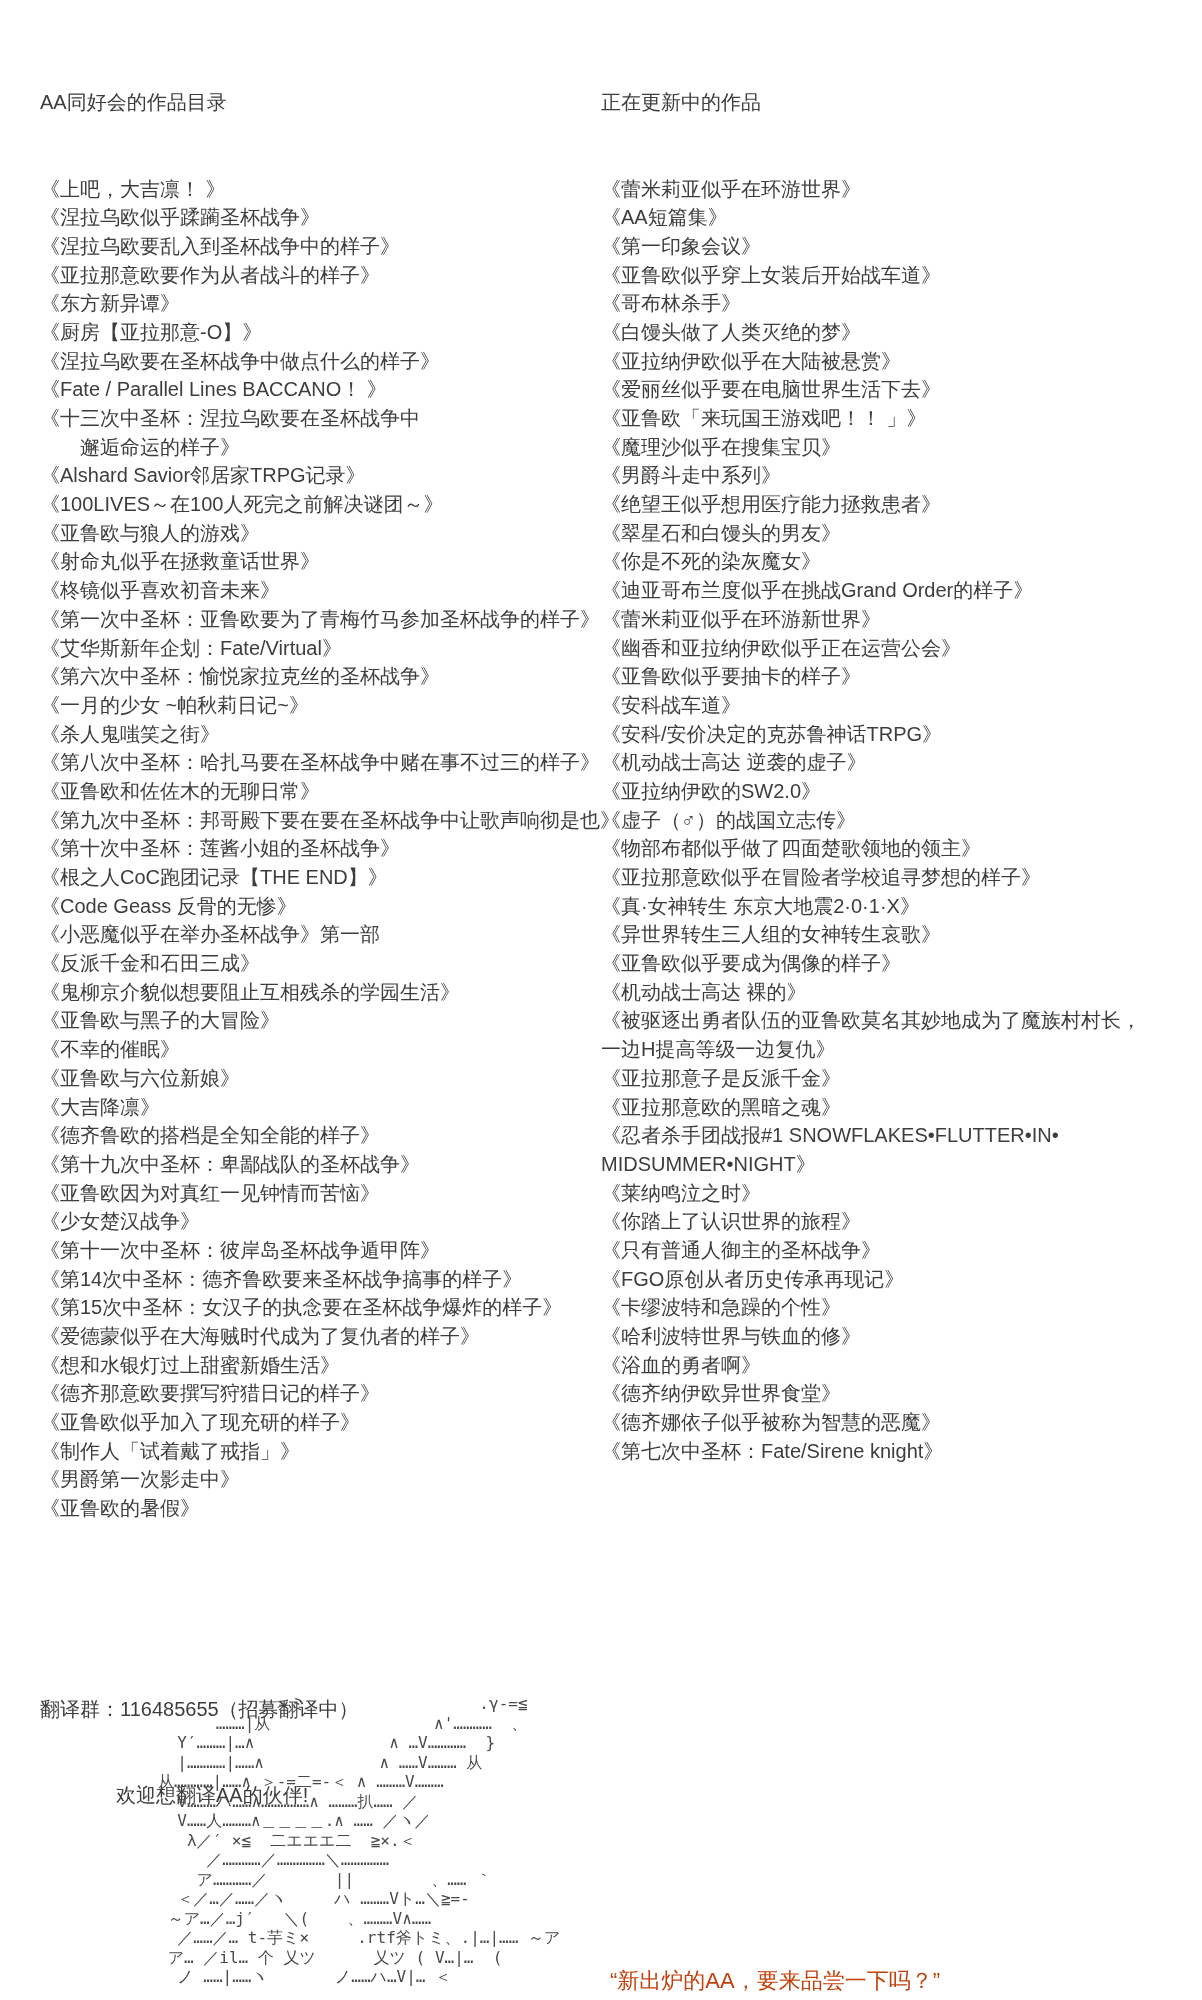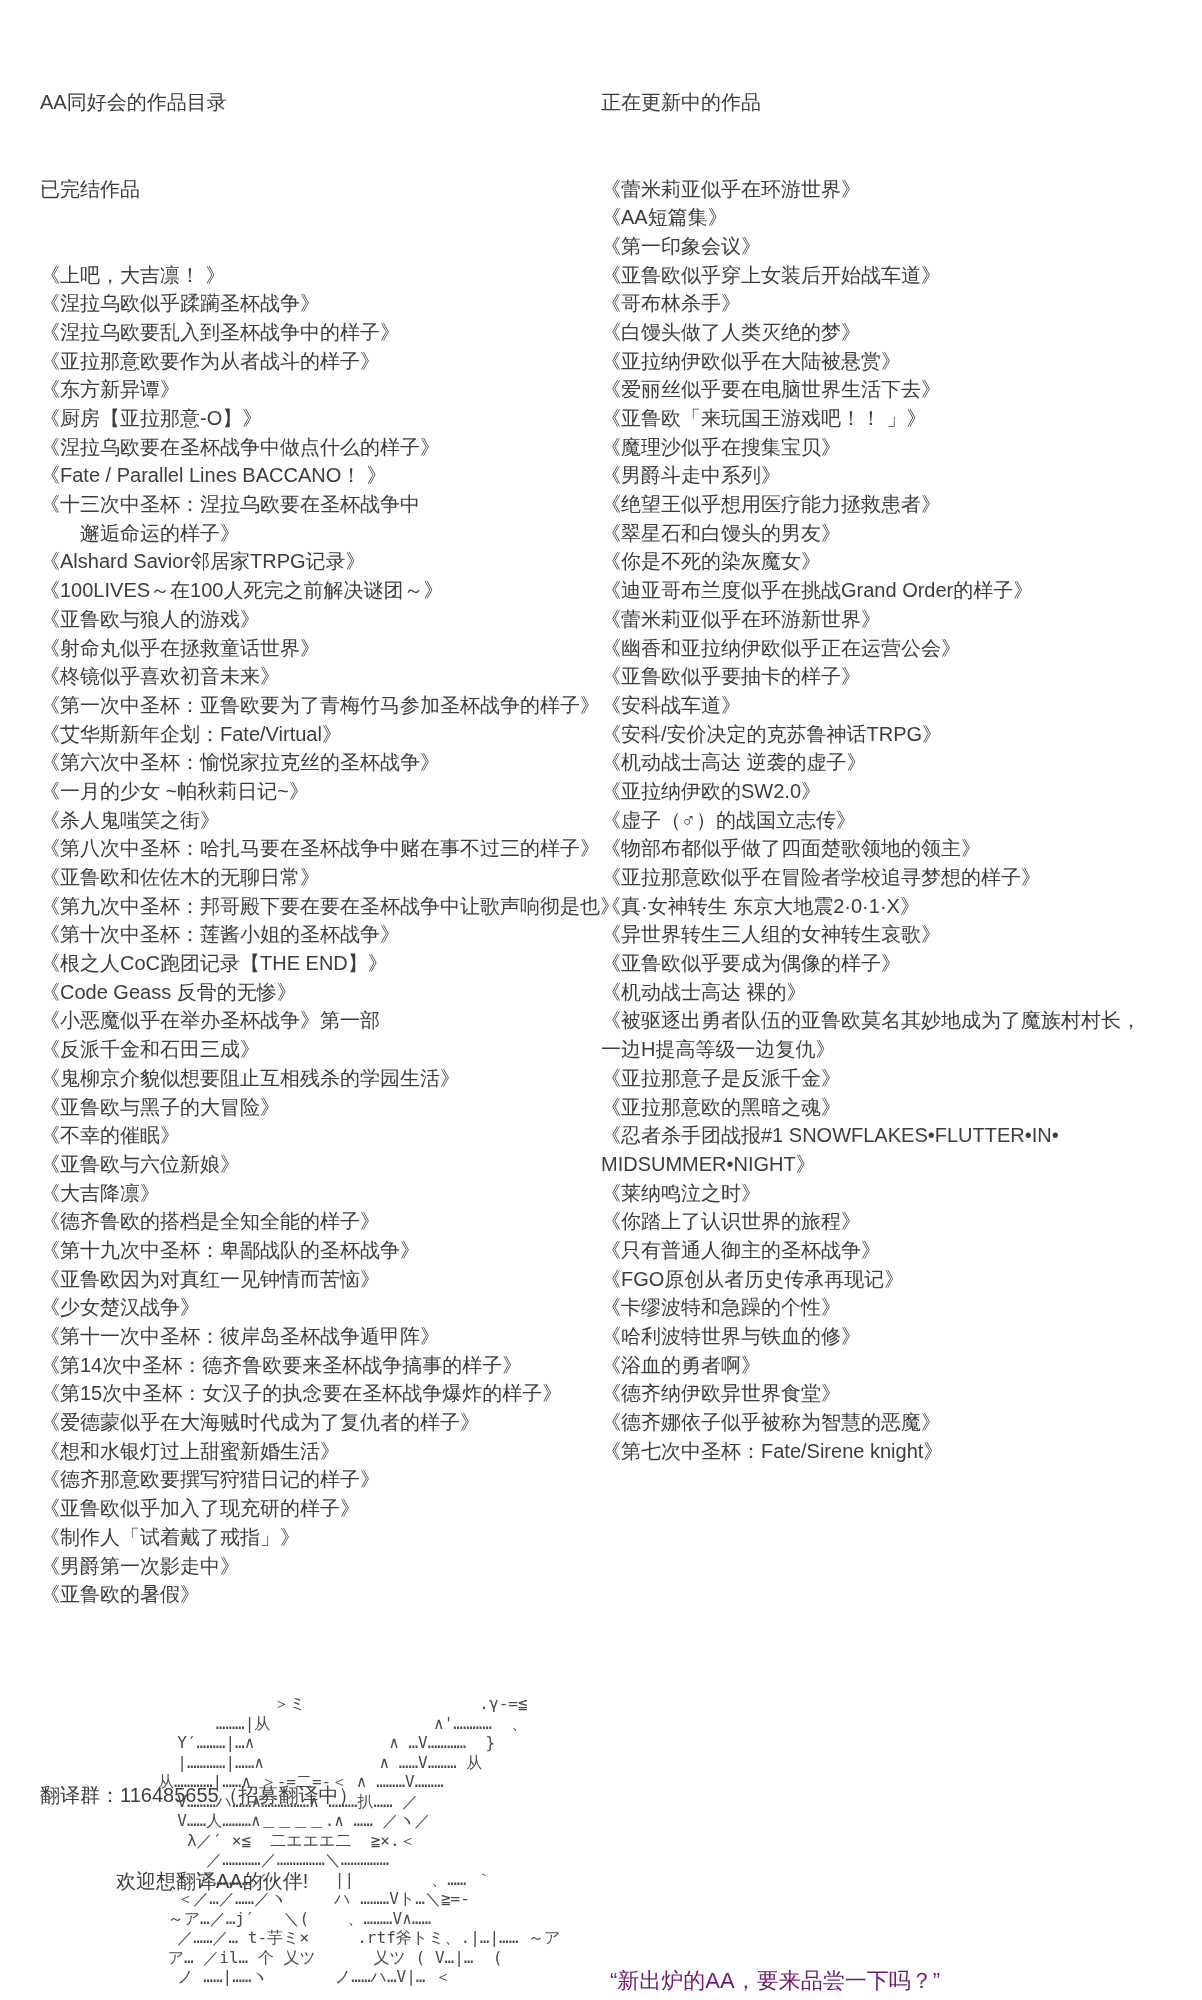--- a/index.html
+++ b/index.html
@@ -51,7 +51,6 @@
 
   <div class="col col-left">
     <div class="line">AA同好会的作品目录</div>
-    <div class="line">已完结作品</div>
     <div><div class="line">《上吧，大吉凛！ 》</div><div class="line">《涅拉乌欧似乎蹂躏圣杯战争》</div><div class="line">《涅拉乌欧要乱入到圣杯战争中的样子》</div><div class="line">《亚拉那意欧要作为从者战斗的样子》</div><div class="line">《东方新异谭》</div><div class="line">《厨房【亚拉那意-O】》</div><div class="line">《涅拉乌欧要在圣杯战争中做点什么的样子》</div><div class="line">《Fate / Parallel Lines BACCANO！ 》</div><div class="line">《十三次中圣杯：涅拉乌欧要在圣杯战争中</div><div class="line">　　邂逅命运的样子》</div><div class="line">《Alshard Savior邻居家TRPG记录》</div><div class="line">《100LIVES～在100人死完之前解决谜团～》</div><div class="line">《亚鲁欧与狼人的游戏》</div><div class="line">《射命丸似乎在拯救童话世界》</div><div class="line">《柊镜似乎喜欢初音未来》</div><div class="line">《第一次中圣杯：亚鲁欧要为了青梅竹马参加圣杯战争的样子》</div><div class="line">《艾华斯新年企划：Fate/Virtual》</div><div class="line">《第六次中圣杯：愉悦家拉克丝的圣杯战争》</div><div class="line">《一月的少女 ~帕秋莉日记~》</div><div class="line">《杀人鬼嗤笑之街》</div><div class="line">《第八次中圣杯：哈扎马要在圣杯战争中赌在事不过三的样子》</div><div class="line">《亚鲁欧和佐佐木的无聊日常》</div><div class="line">《第九次中圣杯：邦哥殿下要在要在圣杯战争中让歌声响彻是也》</div><div class="line">《第十次中圣杯：莲酱小姐的圣杯战争》</div><div class="line">《根之人CoC跑团记录【THE END】》</div><div class="line">《Code Geass 反骨的无惨》</div><div class="line">《小恶魔似乎在举办圣杯战争》第一部</div><div class="line">《反派千金和石田三成》</div><div class="line">《鬼柳京介貌似想要阻止互相残杀的学园生活》</div><div class="line">《亚鲁欧与黑子的大冒险》</div><div class="line">《不幸的催眠》</div><div class="line">《亚鲁欧与六位新娘》</div><div class="line">《大吉降凛》</div><div class="line">《德齐鲁欧的搭档是全知全能的样子》</div><div class="line">《第十九次中圣杯：卑鄙战队的圣杯战争》</div><div class="line">《亚鲁欧因为对真红一见钟情而苦恼》</div><div class="line">《少女楚汉战争》</div><div class="line">《第十一次中圣杯：彼岸岛圣杯战争遁甲阵》</div><div class="line">《第14次中圣杯：德齐鲁欧要来圣杯战争搞事的样子》</div><div class="line">《第15次中圣杯：女汉子的执念要在圣杯战争爆炸的样子》</div><div class="line">《爱德蒙似乎在大海贼时代成为了复仇者的样子》</div><div class="line">《想和水银灯过上甜蜜新婚生活》</div><div class="line">《德齐那意欧要撰写狩猎日记的样子》</div><div class="line">《亚鲁欧似乎加入了现充研的样子》</div><div class="line">《制作人「试着戴了戒指」》</div><div class="line">《男爵第一次影走中》</div><div class="line">《亚鲁欧的暑假》</div></div>
     <div class="groups"><div class="group">
         <div class="line"><span>翻译群：</span><span>116485655（招募翻译中）</span></div>

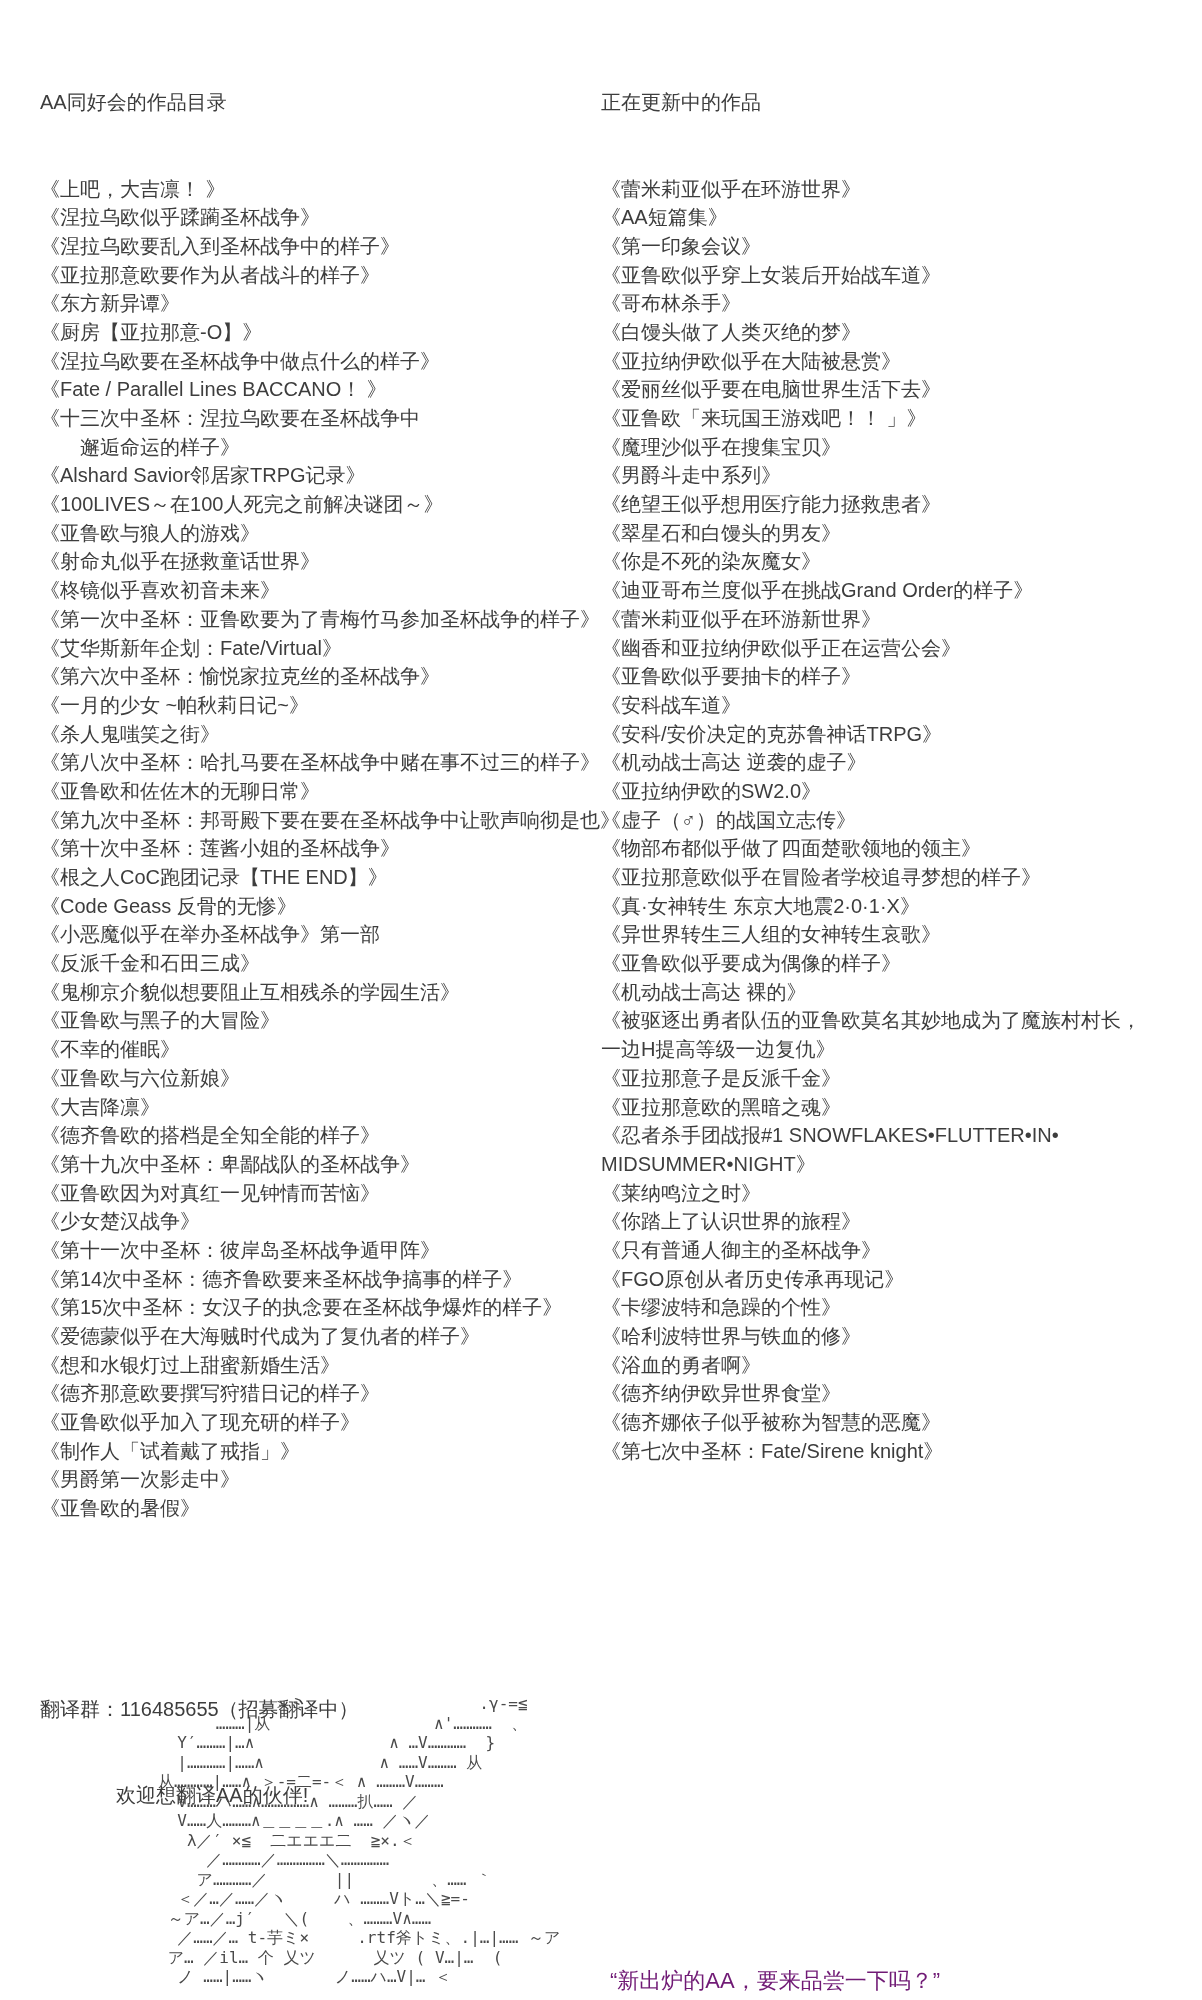--- a/index.html
+++ b/index.html
@@ -40,7 +40,7 @@
     left:610px;
     top:1966px;
     font-size:22px;
-    color:#701a75;
+    color:#c2410c;
     white-space:pre;
   }
 </style>

